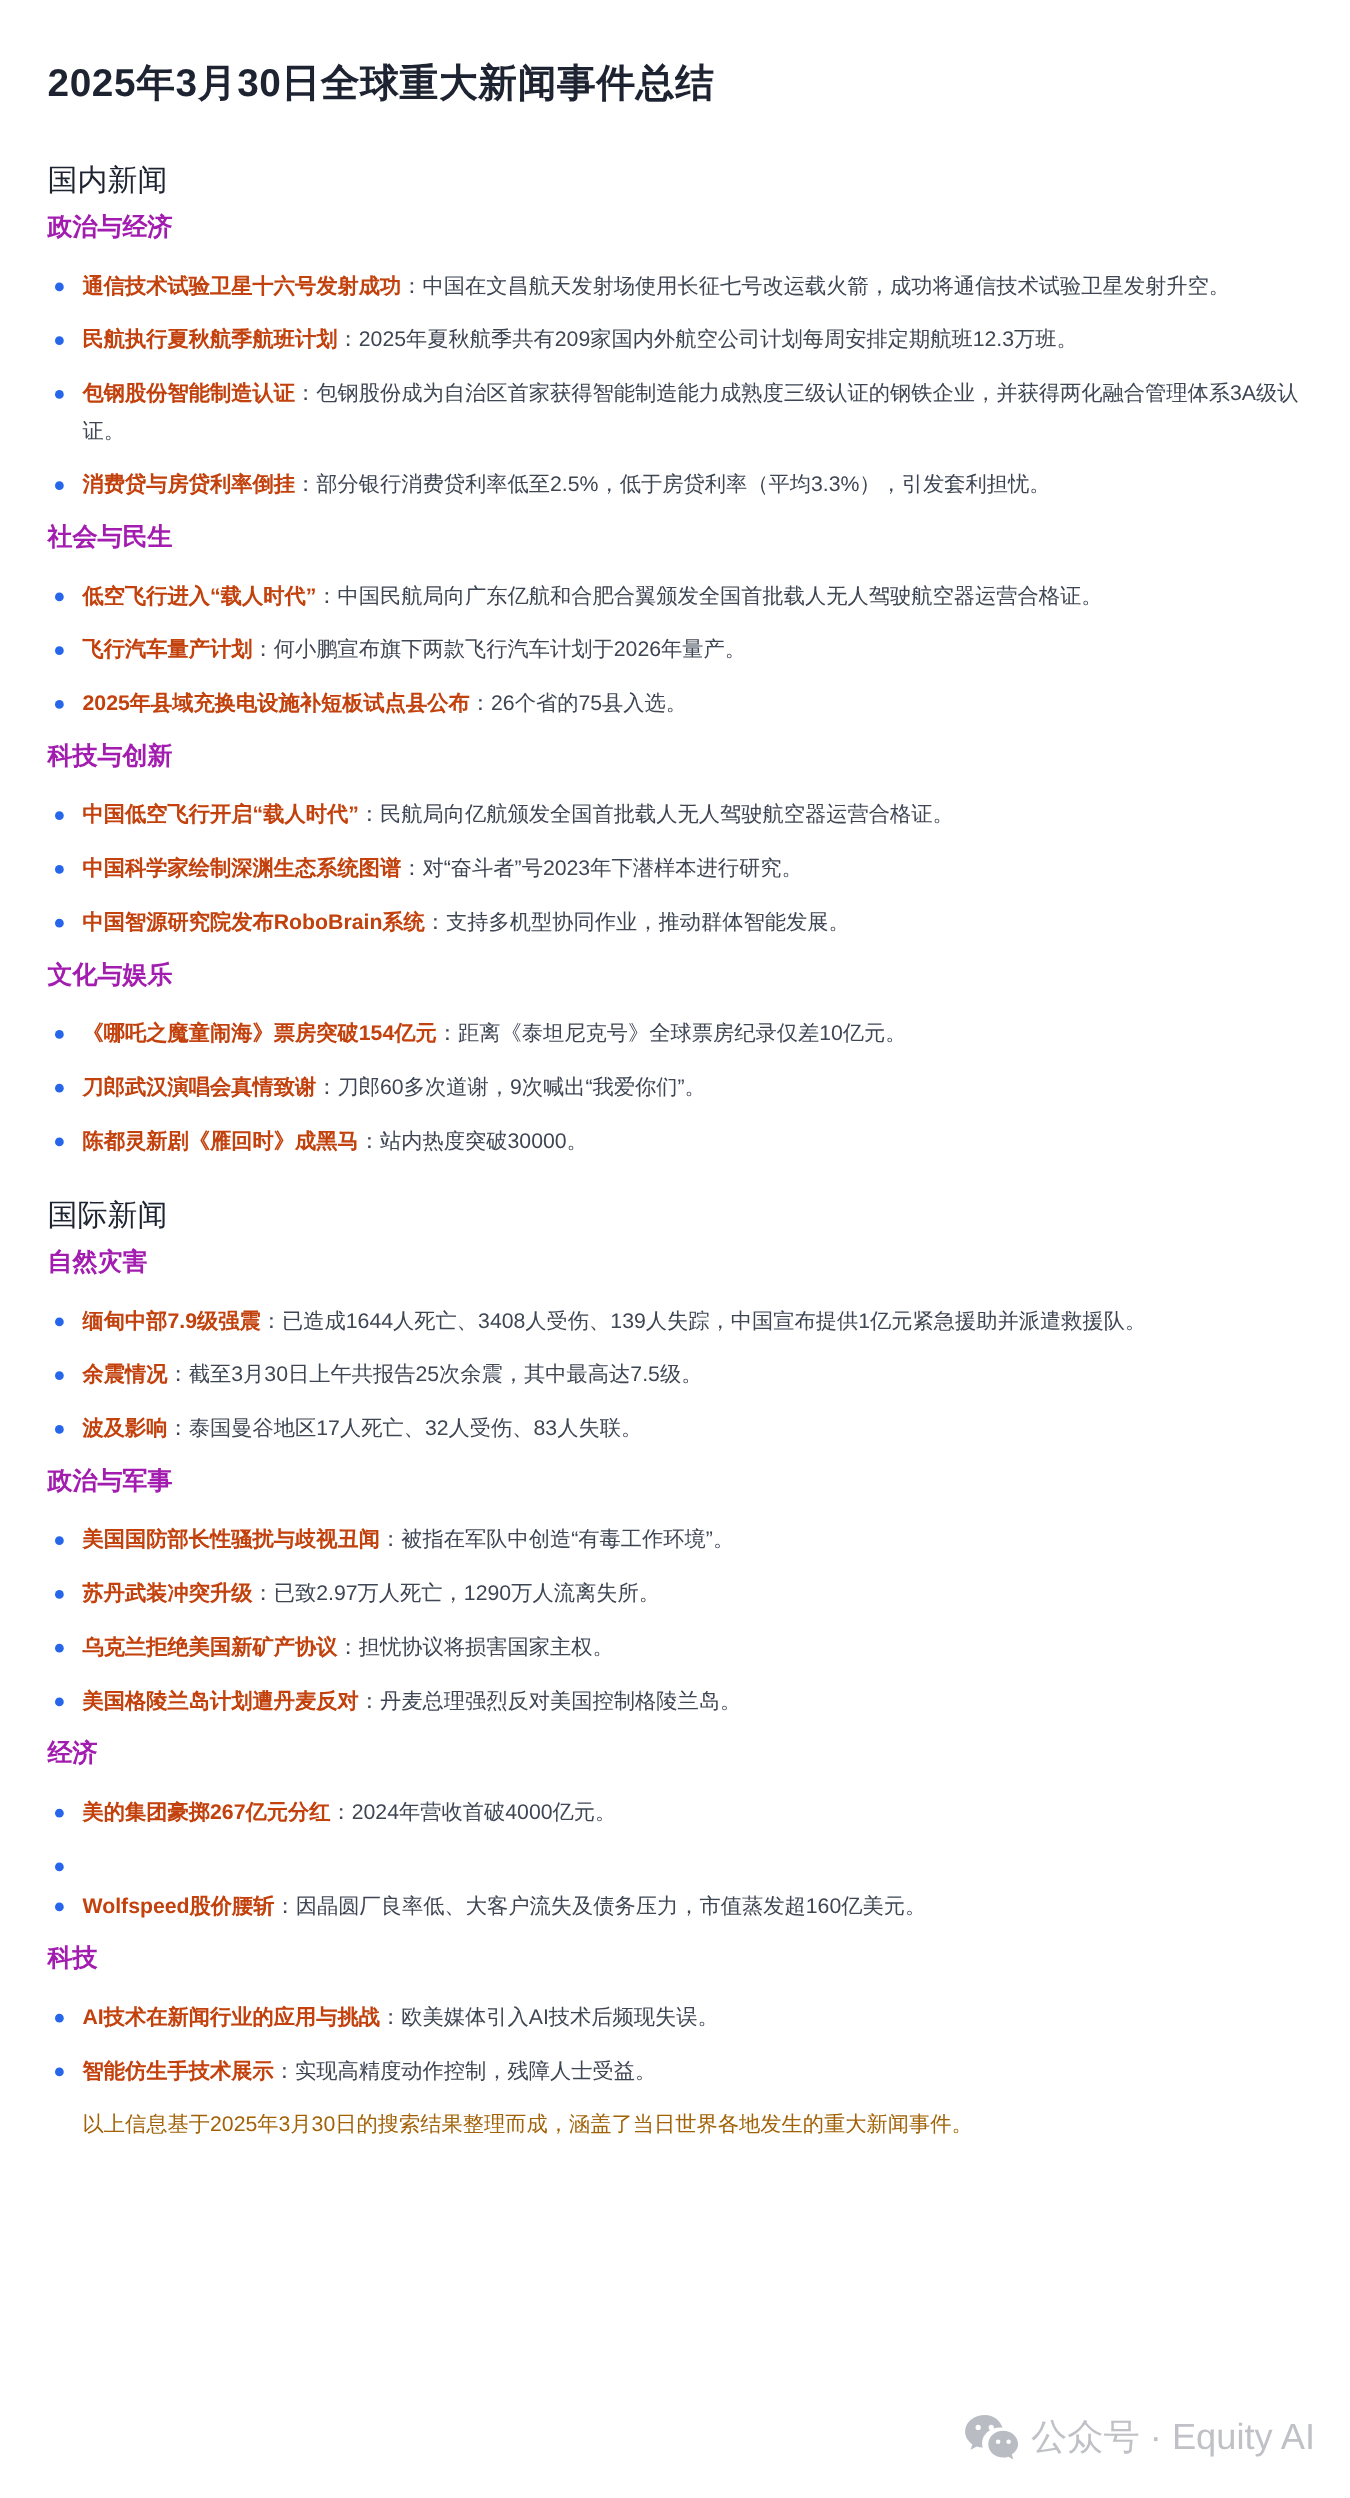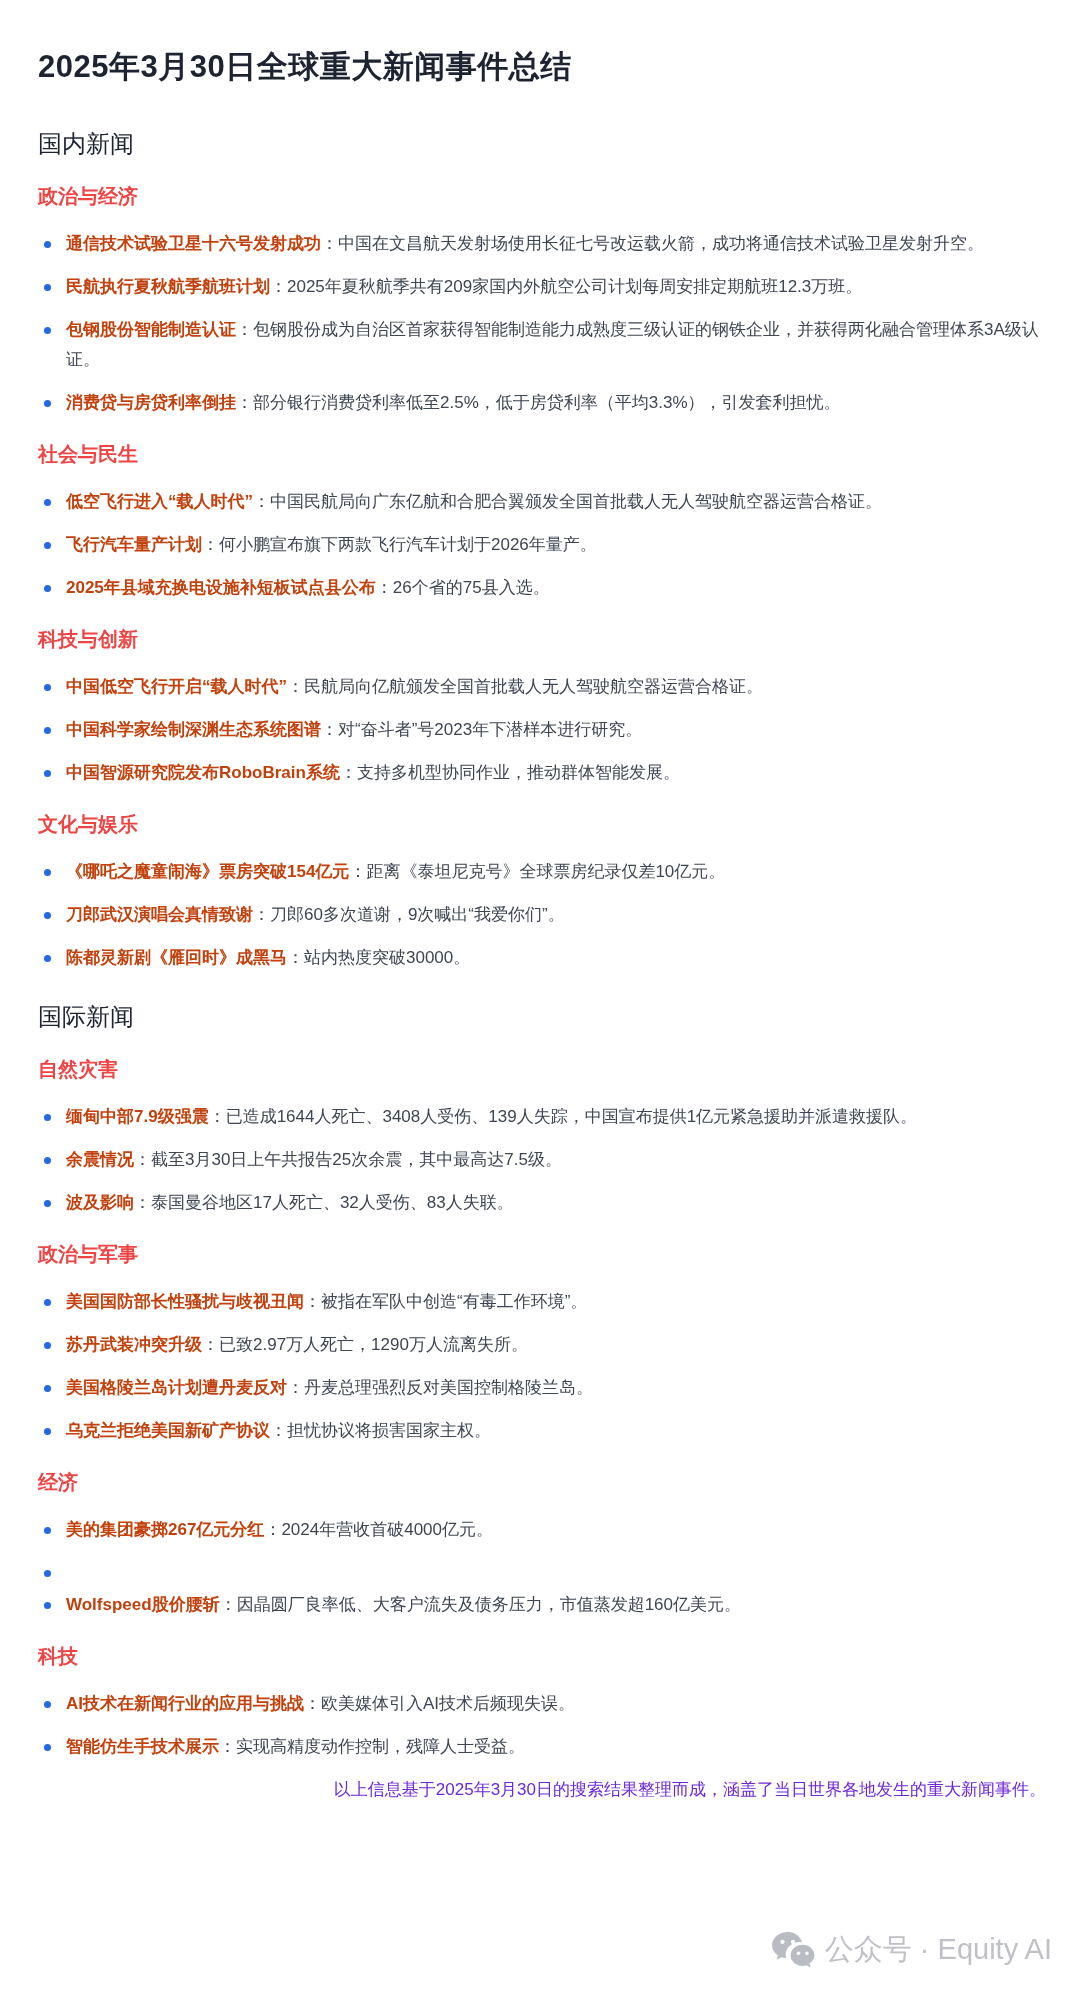--- a/index.html
+++ b/index.html
@@ -11,7 +11,7 @@
   }
   h1{font-size:31px;font-weight:700;color:#1d2330;margin:0 0 40px;letter-spacing:.5px;}
   h2{font-size:24px;font-weight:400;color:#1d2330;margin:28px 0 0;}
-  h3{font-size:20px;font-weight:700;color:#ef4444;margin:23px 0 19px;}
+  h3{font-size:20px;font-weight:700;color:#a21caf;margin:8px 0 19px;}
   ul.news-list{list-style:none;margin:0;padding:0;}
   li.news-item{display:flex;align-items:flex-start;margin:0 0 13px;font-size:17px;line-height:30px;color:#3e4553;}
   li.news-item .bullet{flex:0 0 7px;width:7px;height:7px;border-radius:50%;background:#2666eb;margin:12px 15px 0 6px;}

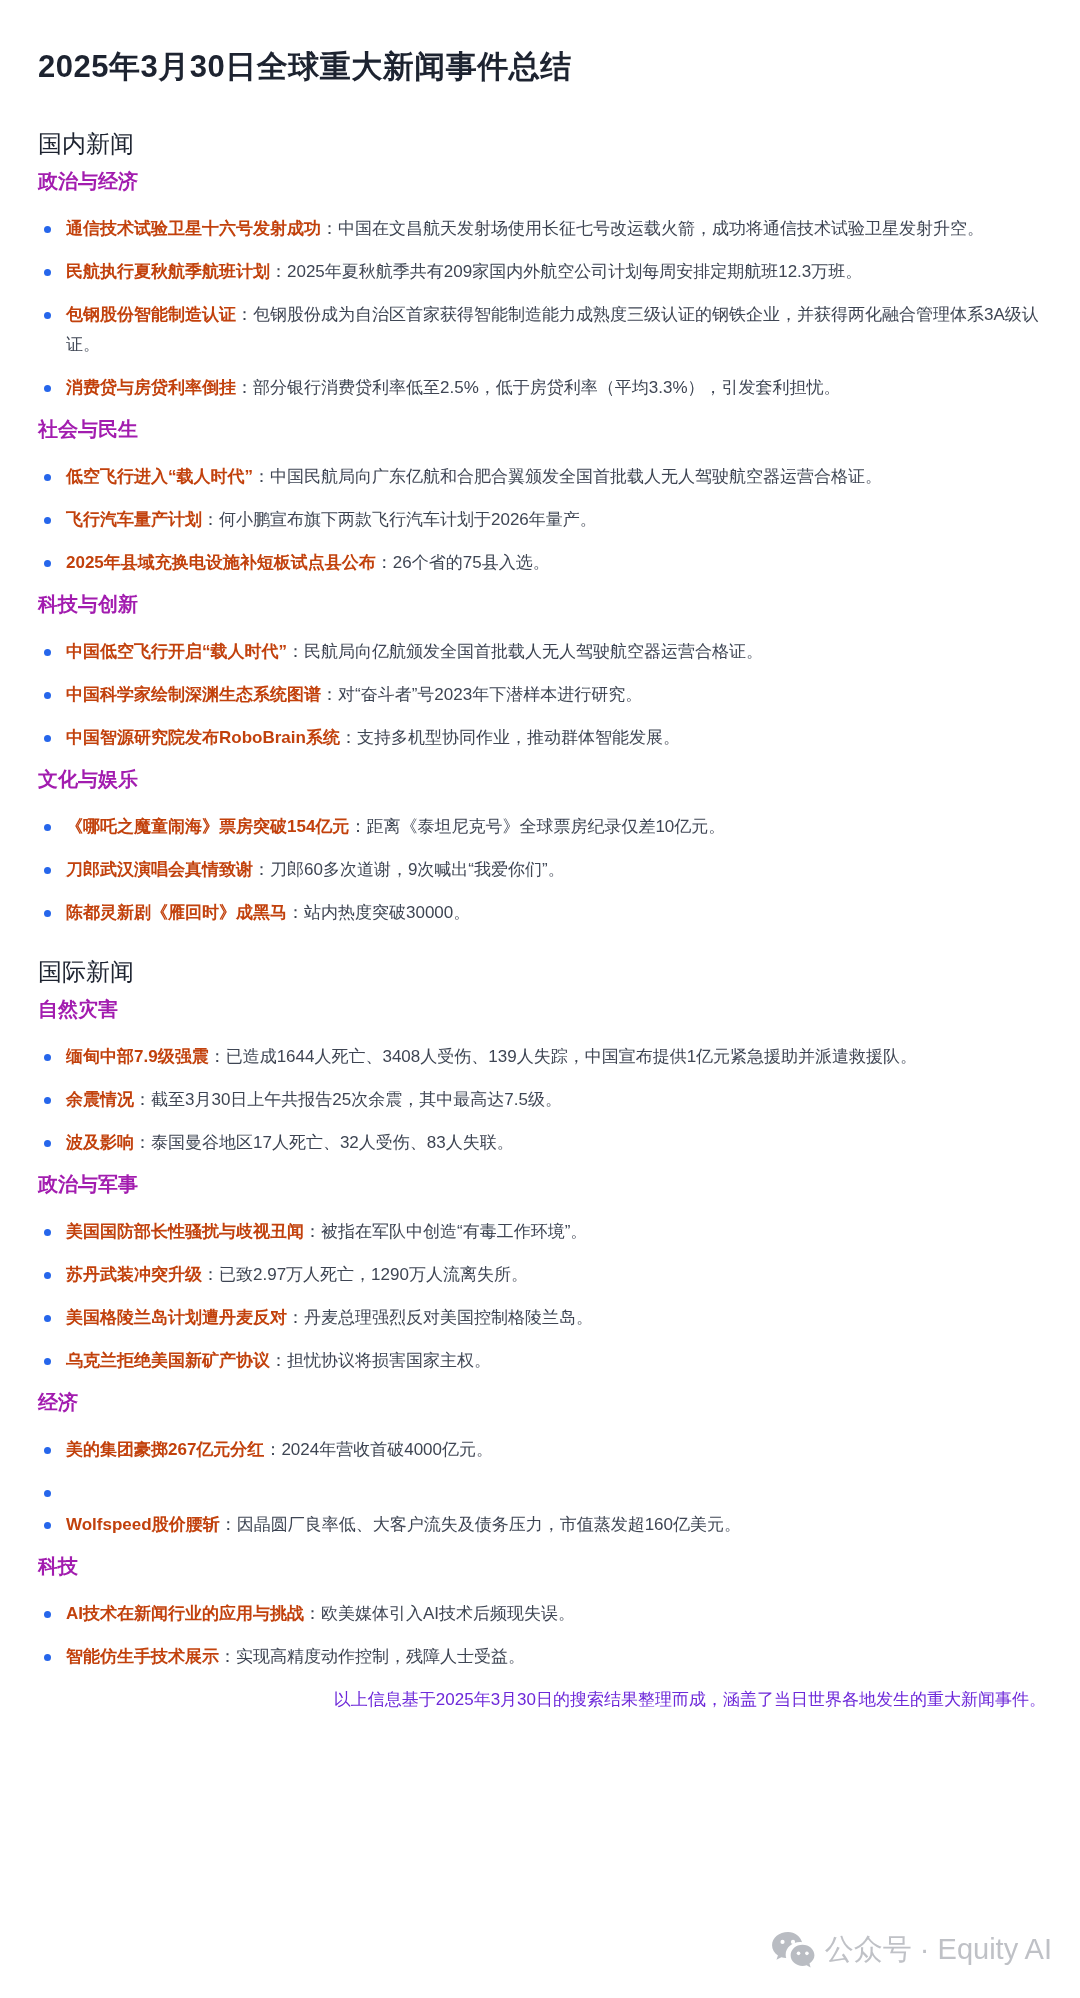--- a/index.html
+++ b/index.html
@@ -120,11 +120,11 @@
       </li>
       <li class="news-item">
         <span class="bullet"></span>
-        <span class="txt"><b>美国格陵兰岛计划遭丹麦反对</b><span>：丹麦总理强烈反对美国控制格陵兰岛。</span></span>
+        <span class="txt"><b>乌克兰拒绝美国新矿产协议</b><span>：担忧协议将损害国家主权。</span></span>
       </li>
       <li class="news-item">
         <span class="bullet"></span>
-        <span class="txt"><b>乌克兰拒绝美国新矿产协议</b><span>：担忧协议将损害国家主权。</span></span>
+        <span class="txt"><b>美国格陵兰岛计划遭丹麦反对</b><span>：丹麦总理强烈反对美国控制格陵兰岛。</span></span>
       </li>
     </ul>
     <h3>经济</h3>

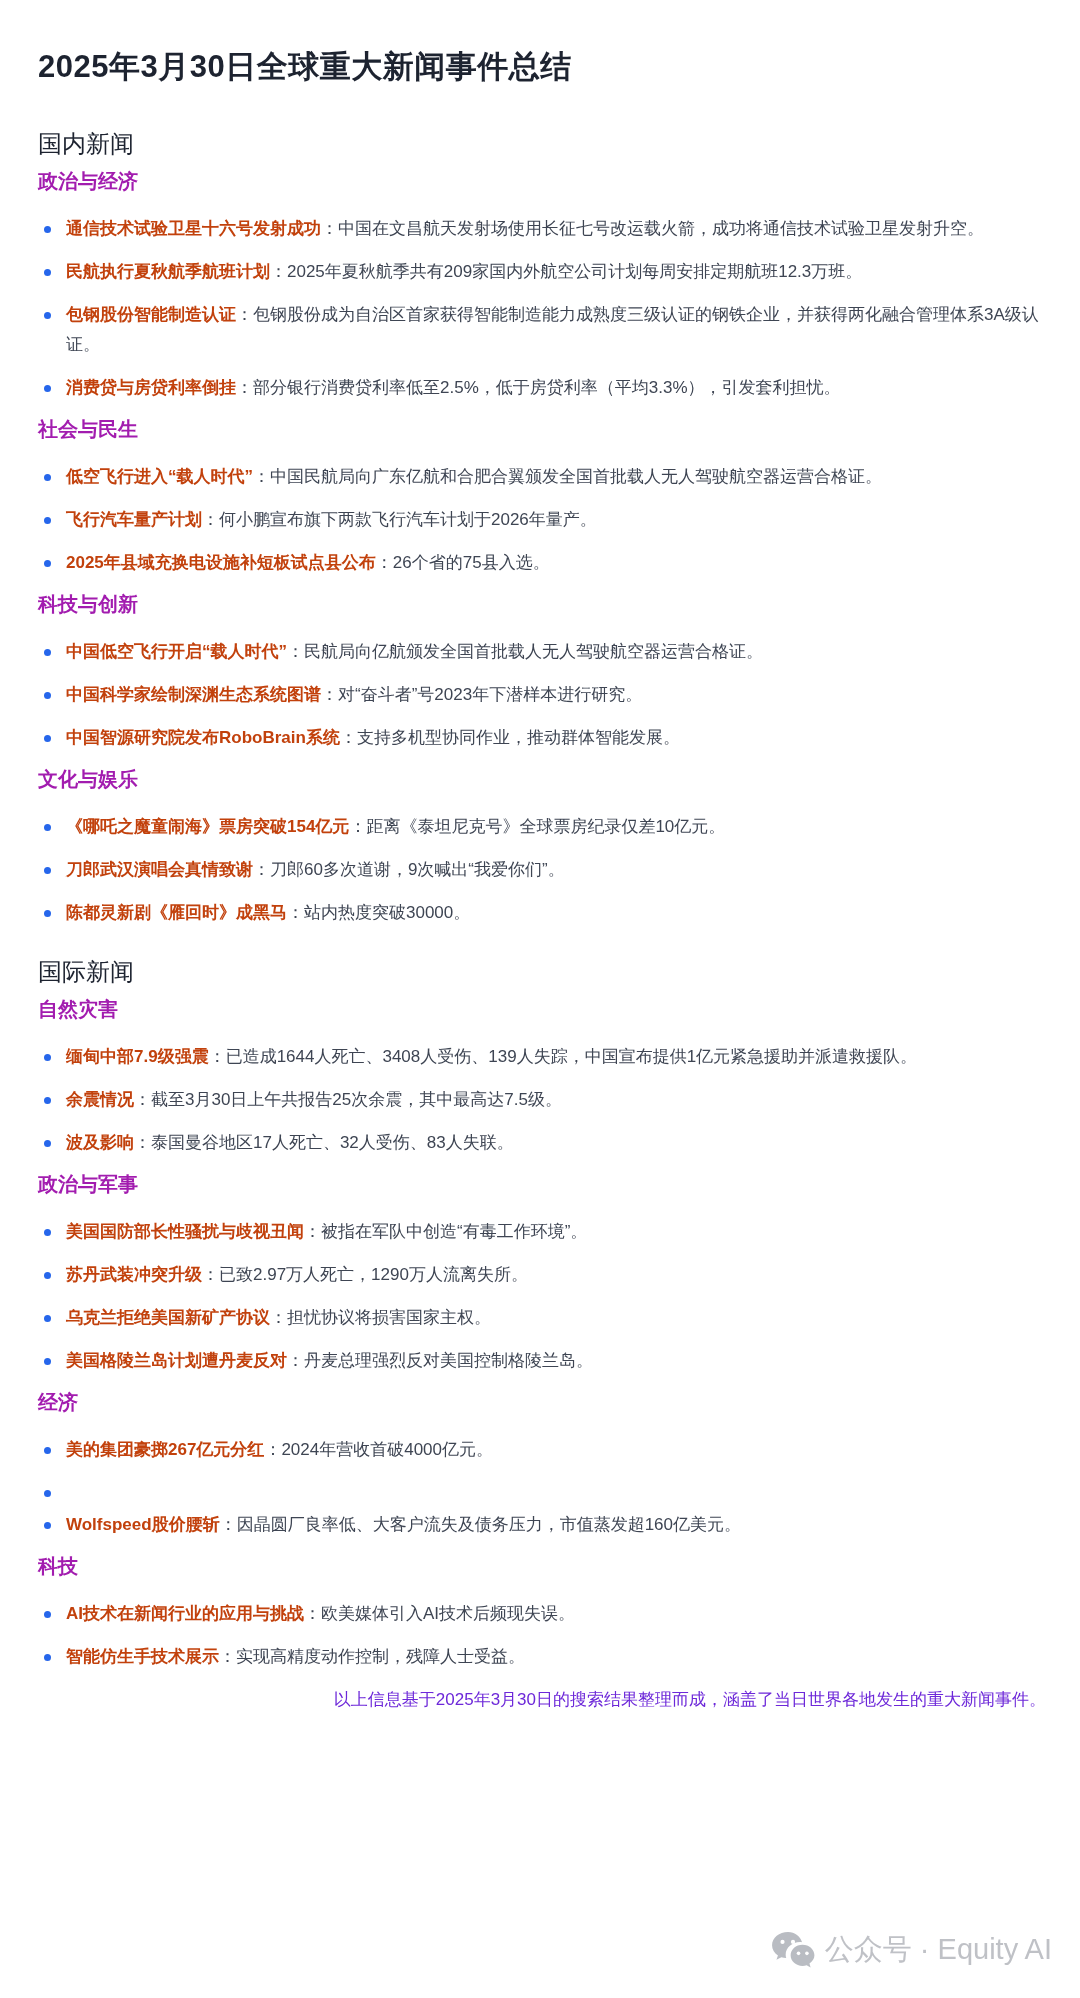--- a/index.html
+++ b/index.html
@@ -16,7 +16,7 @@
   li.news-item{display:flex;align-items:flex-start;margin:0 0 13px;font-size:17px;line-height:30px;color:#3e4553;}
   li.news-item .bullet{flex:0 0 7px;width:7px;height:7px;border-radius:50%;background:#2666eb;margin:12px 15px 0 6px;}
   li.news-item b{color:#c2410c;font-weight:700;}
-  .note{font-size:17px;line-height:30px;color:#6d28d9;margin:2px 0 0 28px;text-align:right;}
+  .note{font-size:17px;line-height:30px;color:#a16207;margin:2px 0 0 28px;}
   .watermark{position:absolute;right:28px;top:1930px;display:flex;align-items:center;gap:9px;
     color:#bfc1c6;font-size:29px;white-space:nowrap;}
   .watermark svg{display:block;}

